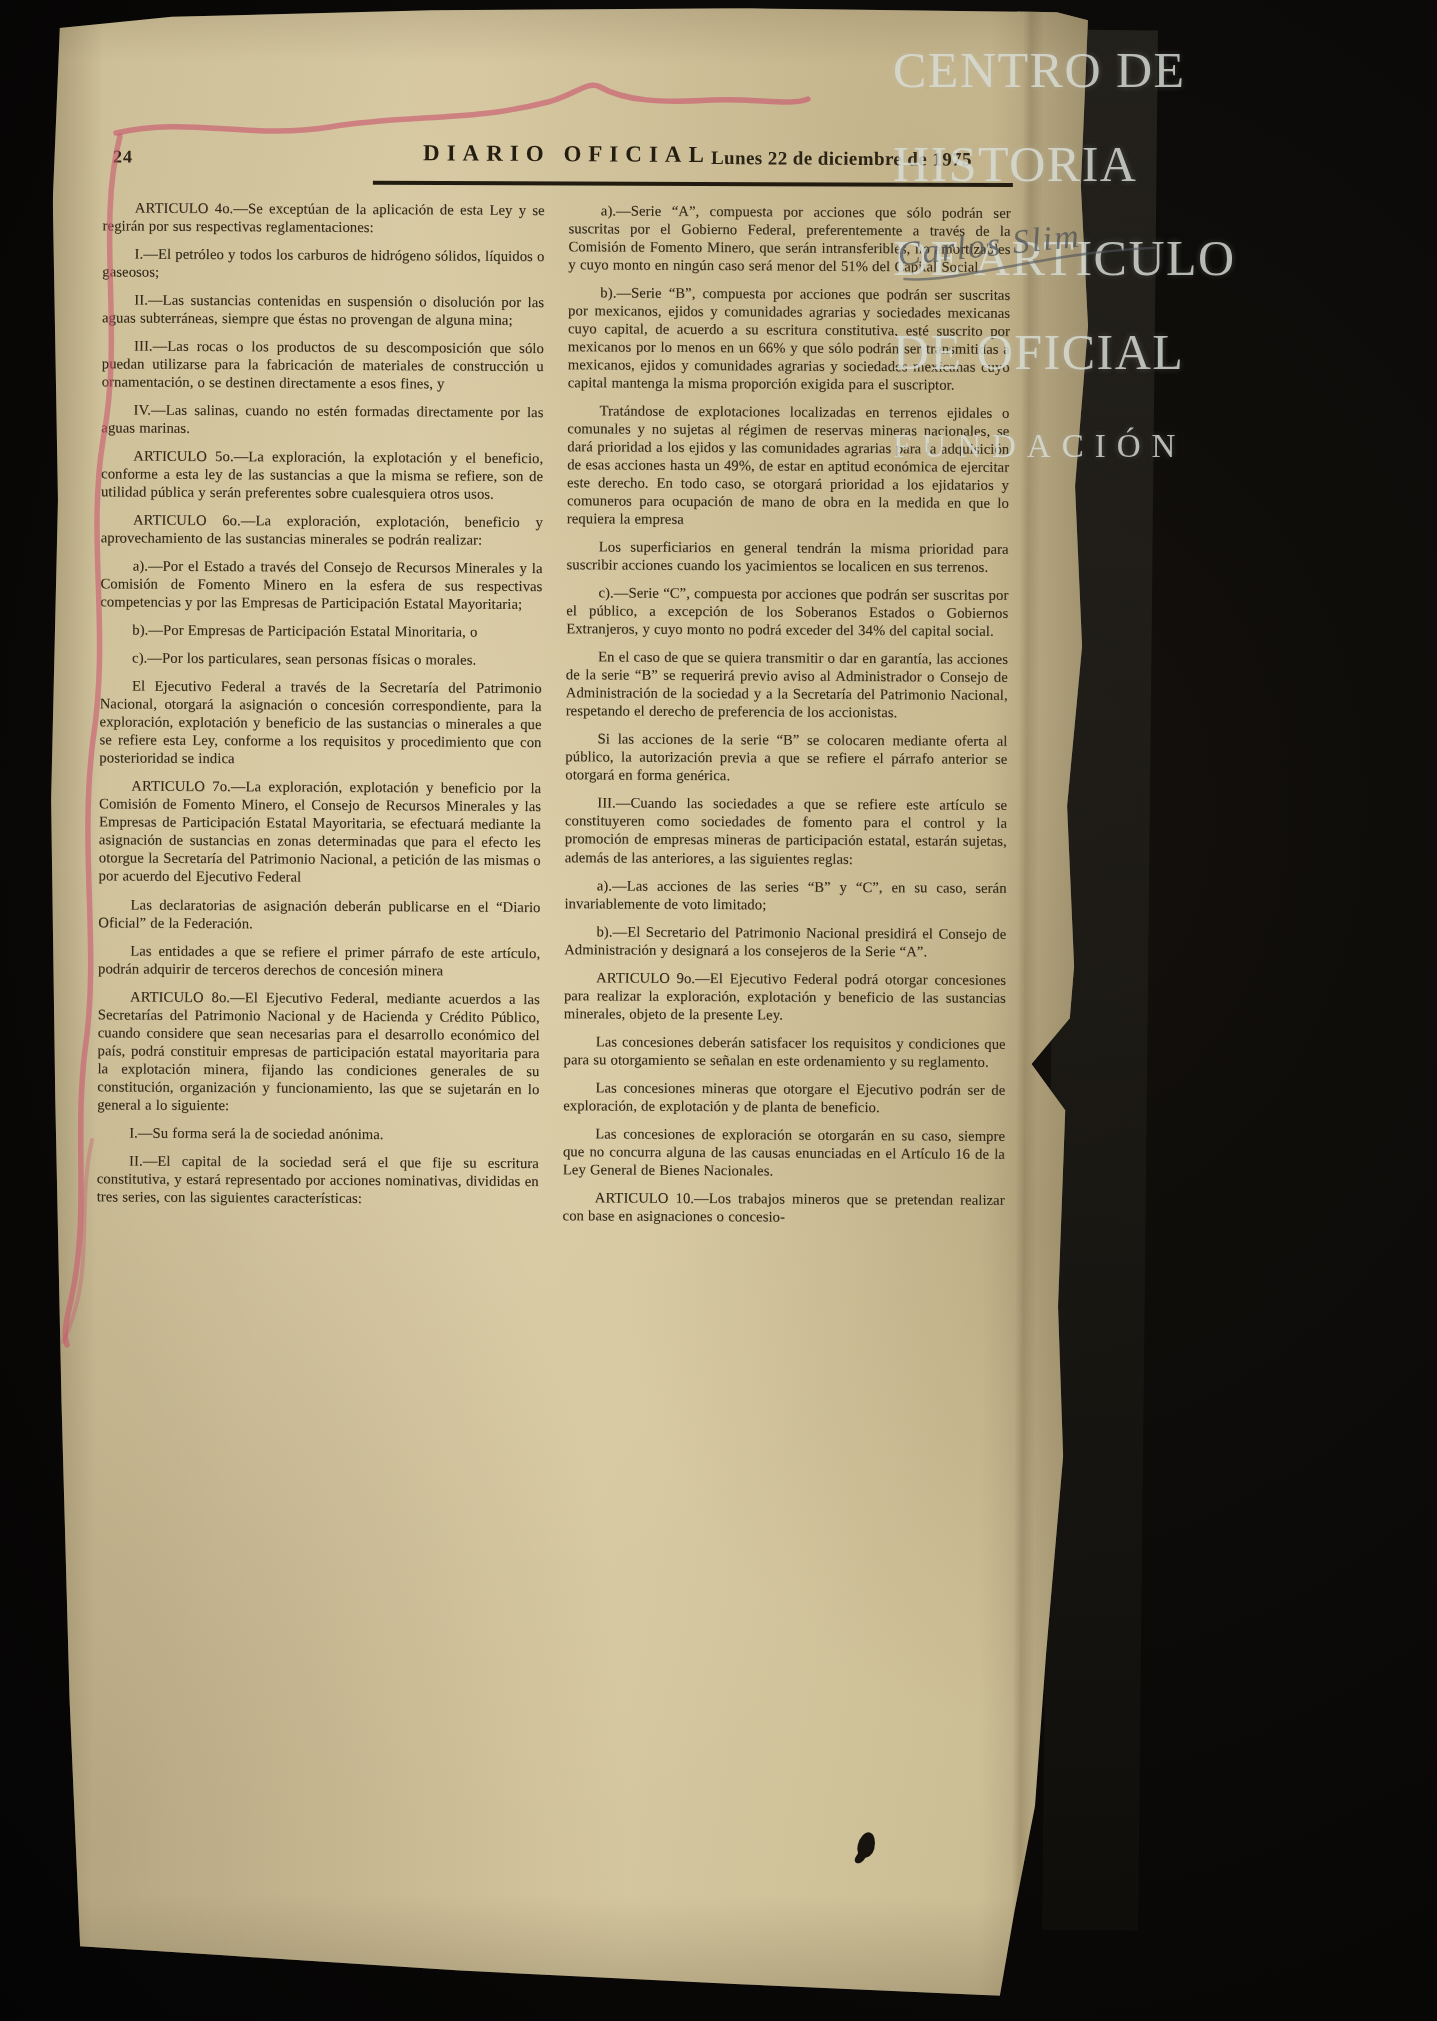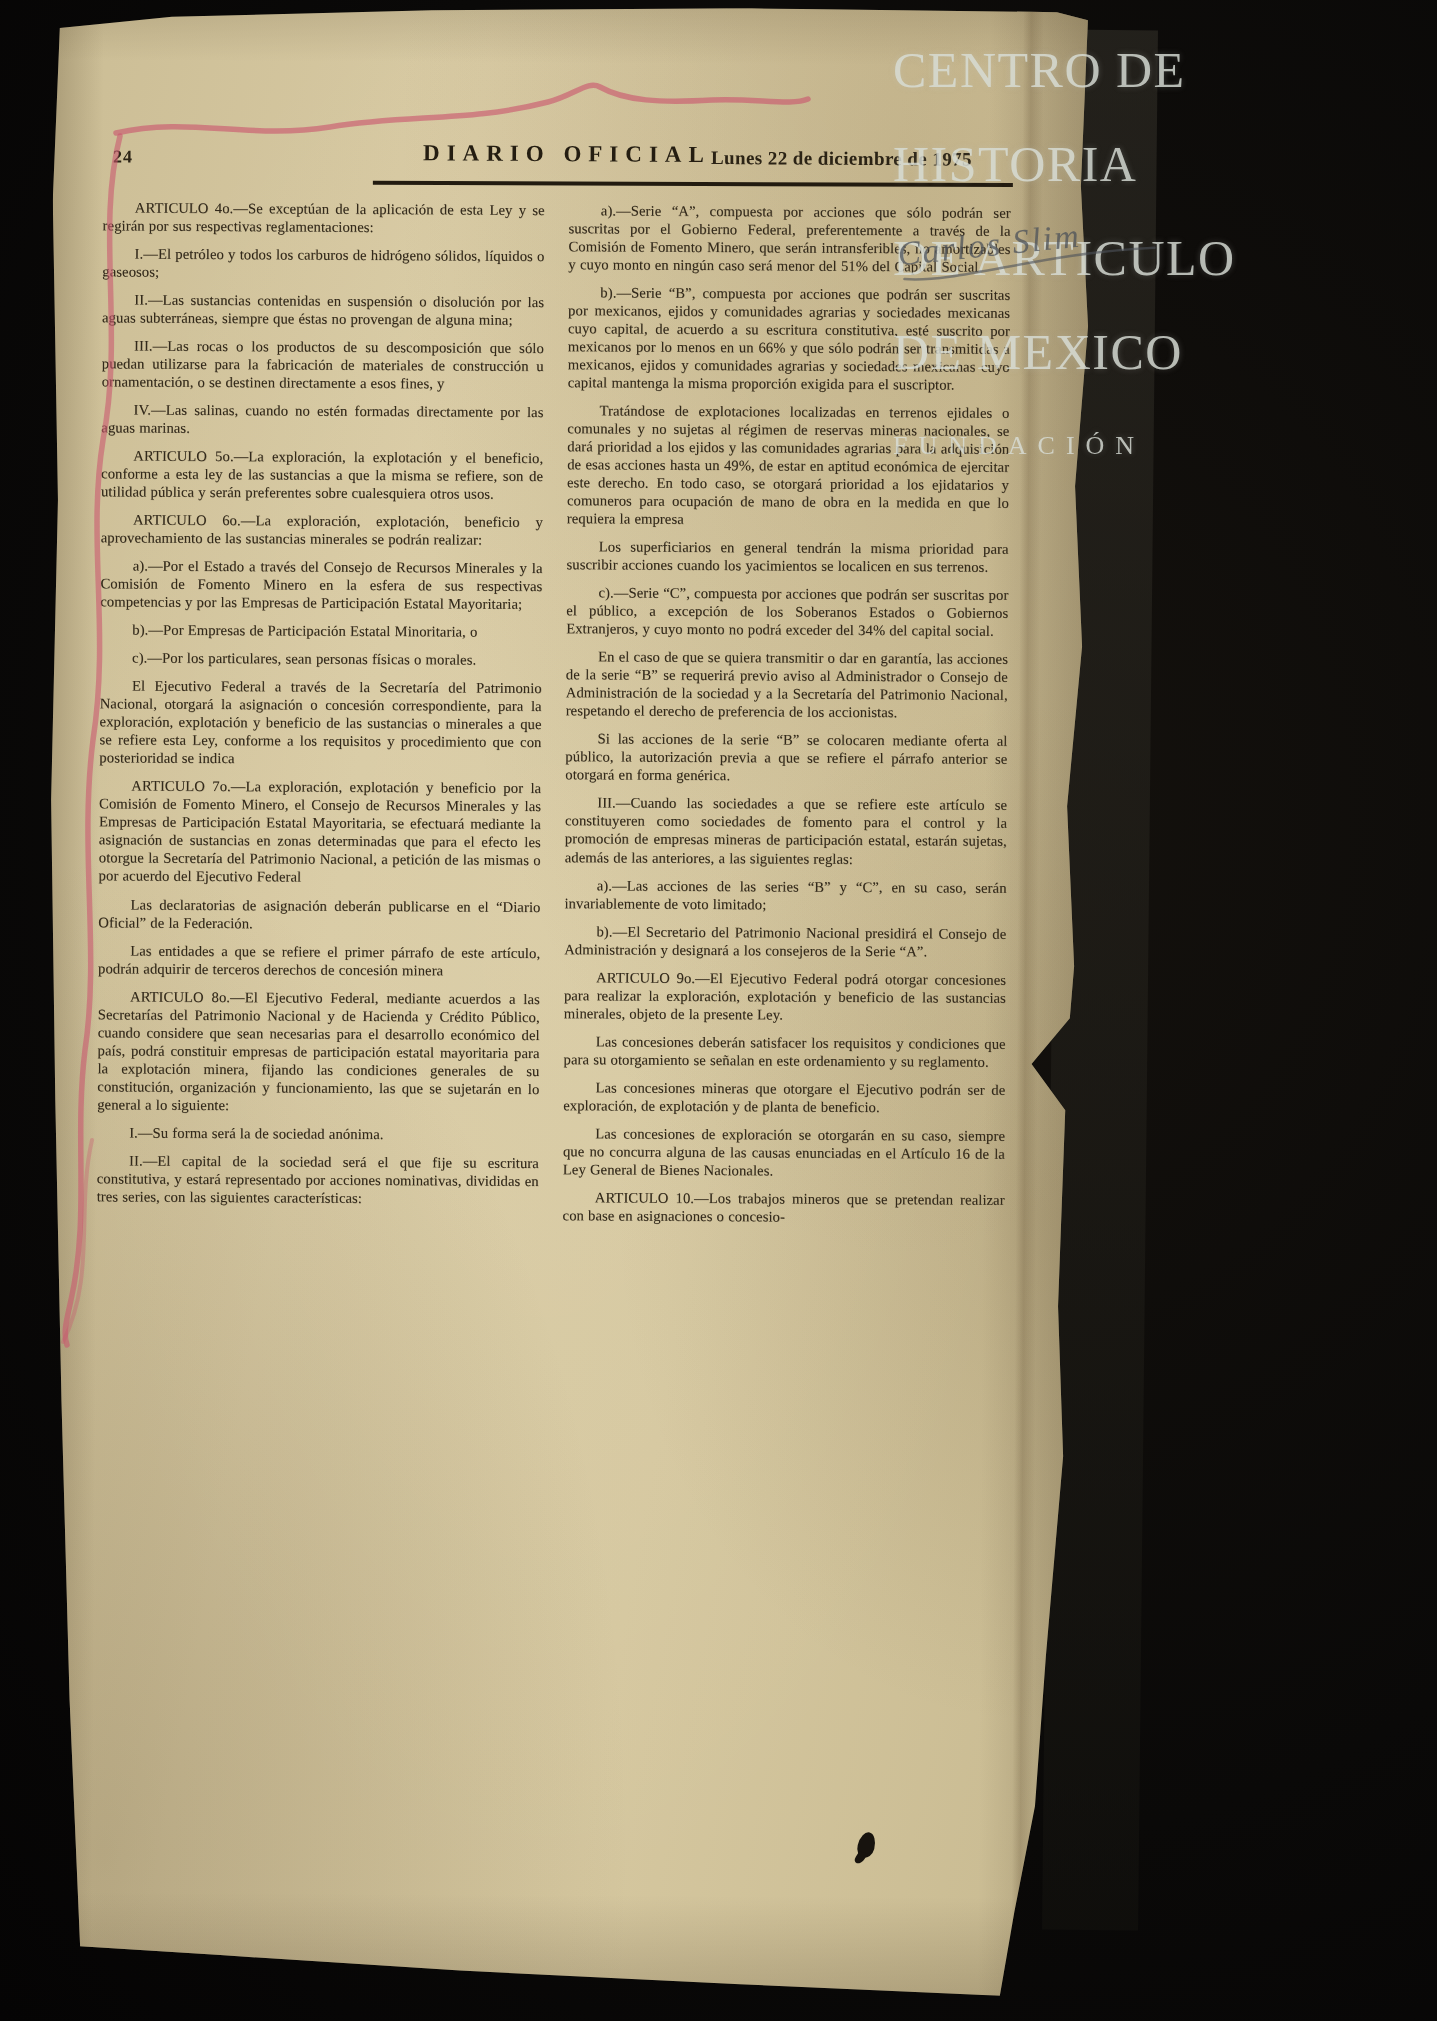--- a/index.html
+++ b/index.html
@@ -214,7 +214,7 @@
       <p class="watermark-line">CENTRO DE</p>
       <p class="watermark-line">HISTORIA</p>
       <p class="watermark-line">DE ARTICULO</p>
-      <p class="watermark-line">DE MEXICO</p>
+      <p class="watermark-line">DE OFICIAL</p>
       <p class="watermark-line">FUNDACIÓN</p>
     </div>
 

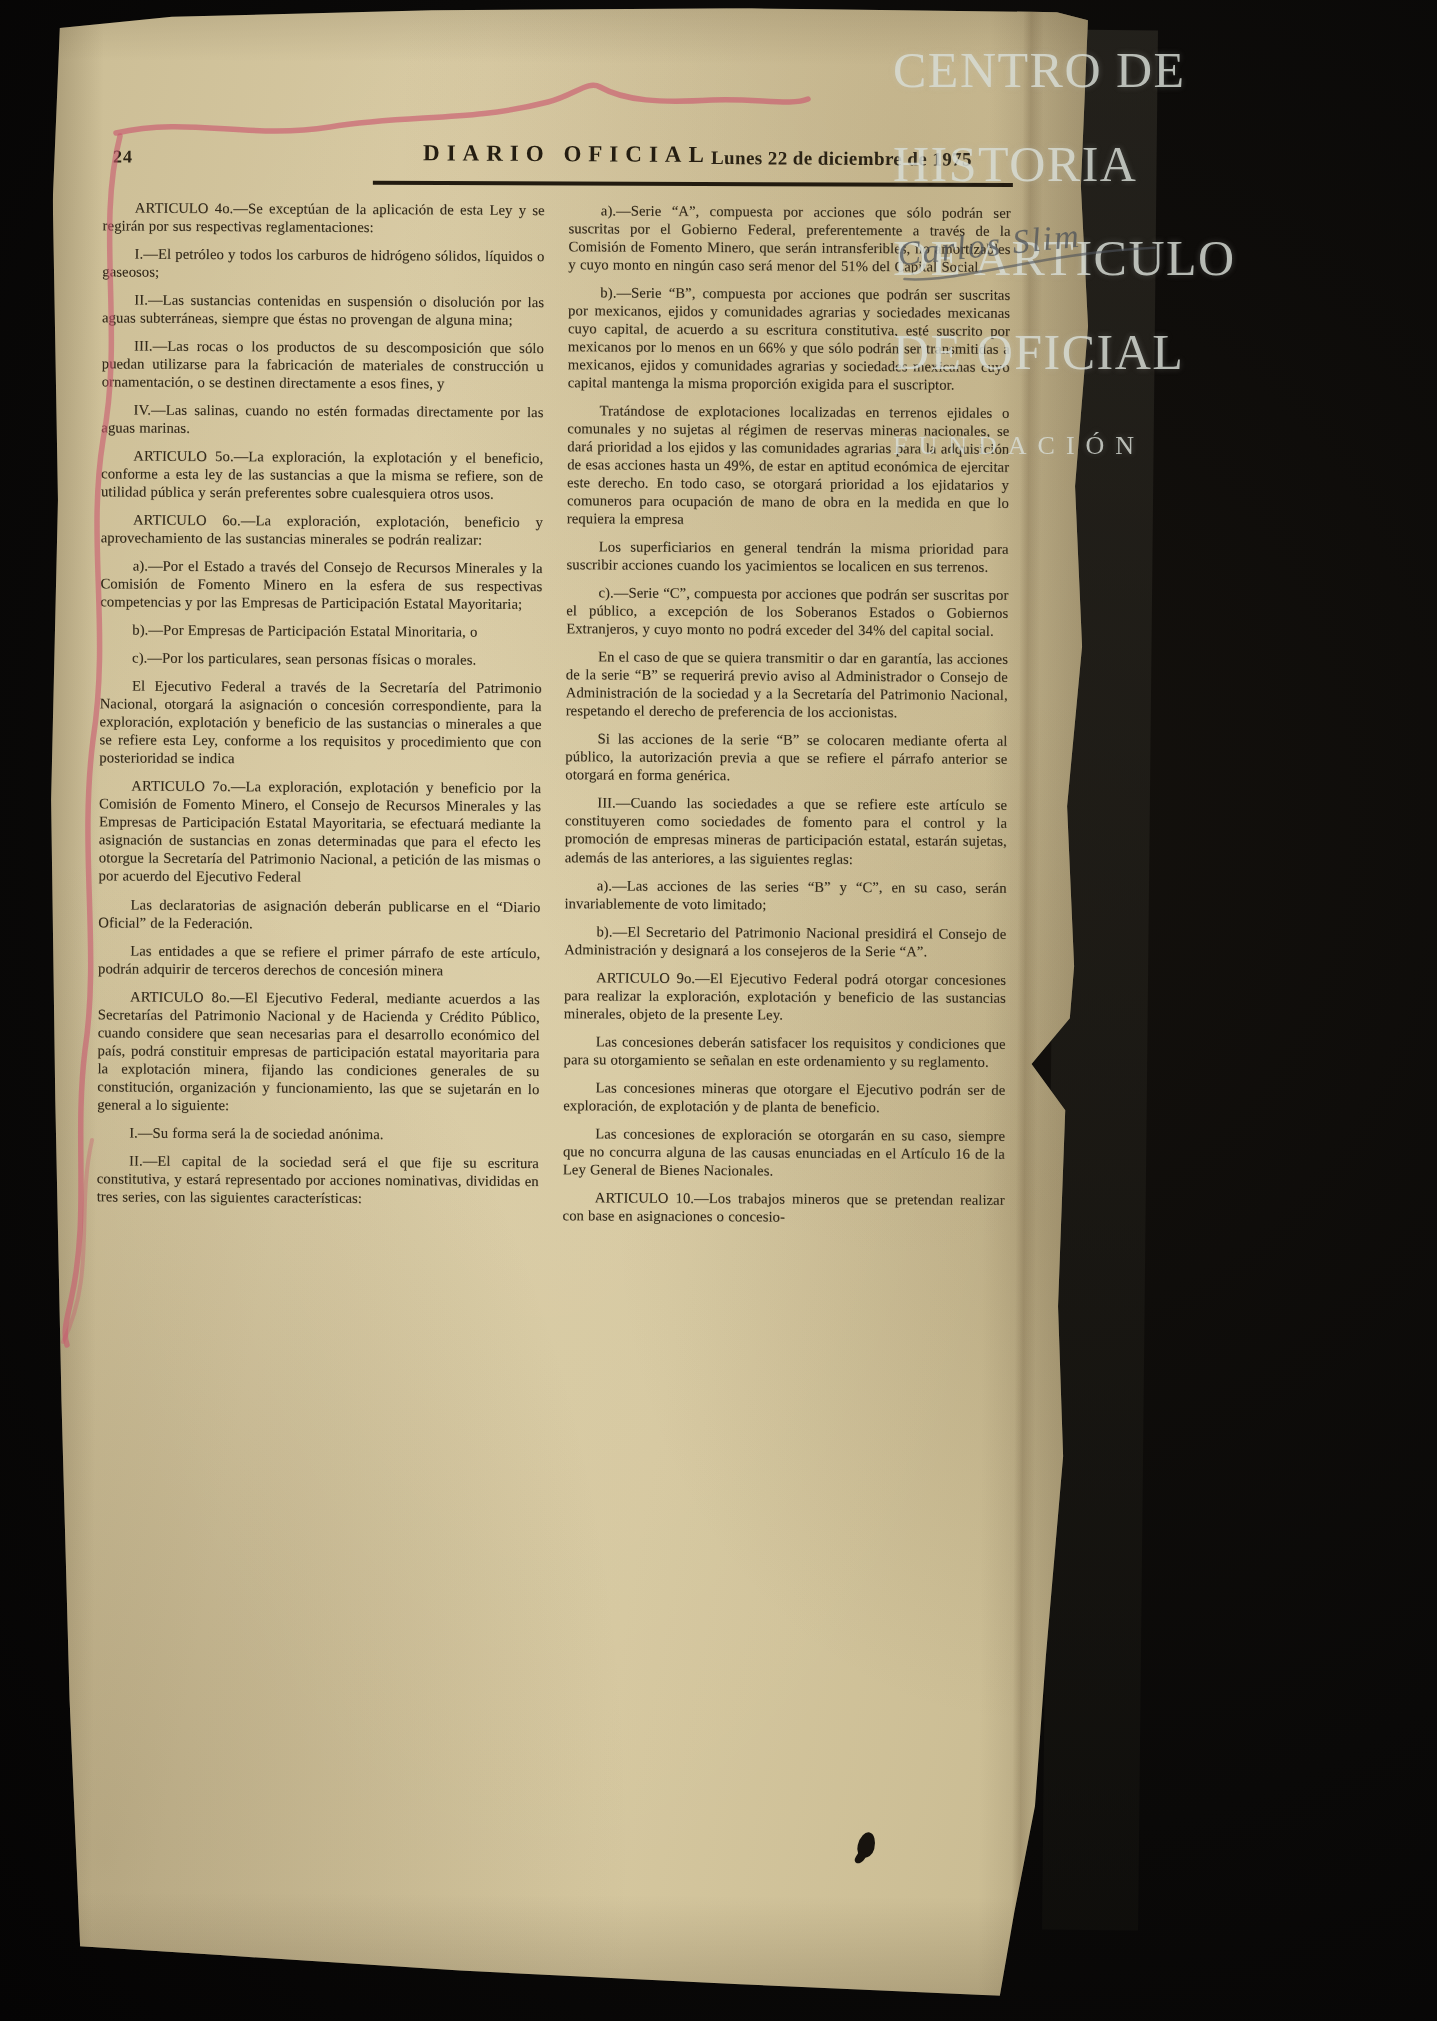--- a/index.html
+++ b/index.html
@@ -113,7 +113,7 @@
   }
   .watermark-line:last-child{
     letter-spacing:11px;
-    font-size:26px;
+    font-size:33px;
     margin-top:4px;
   }
   

